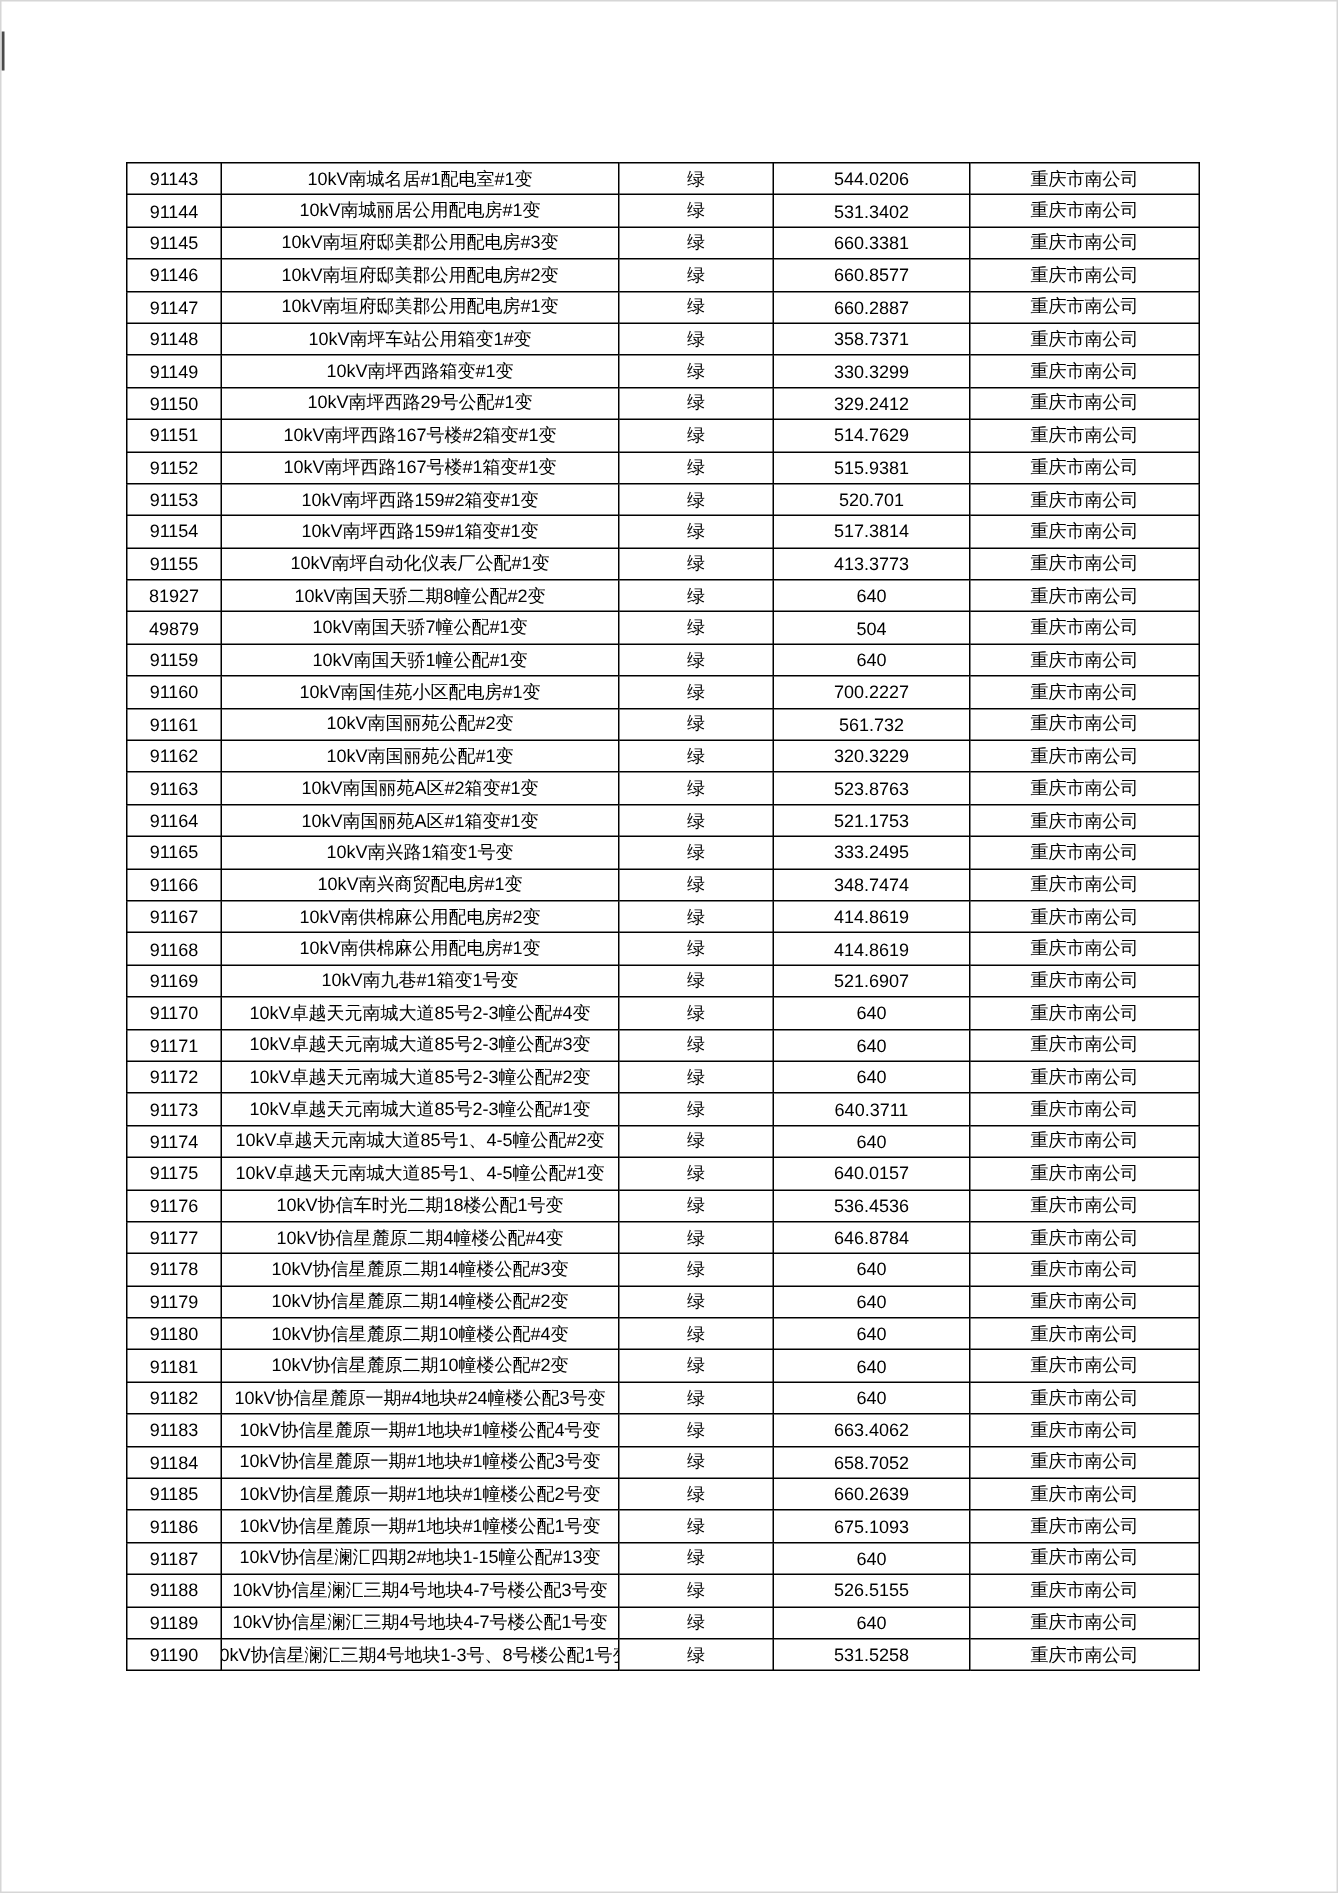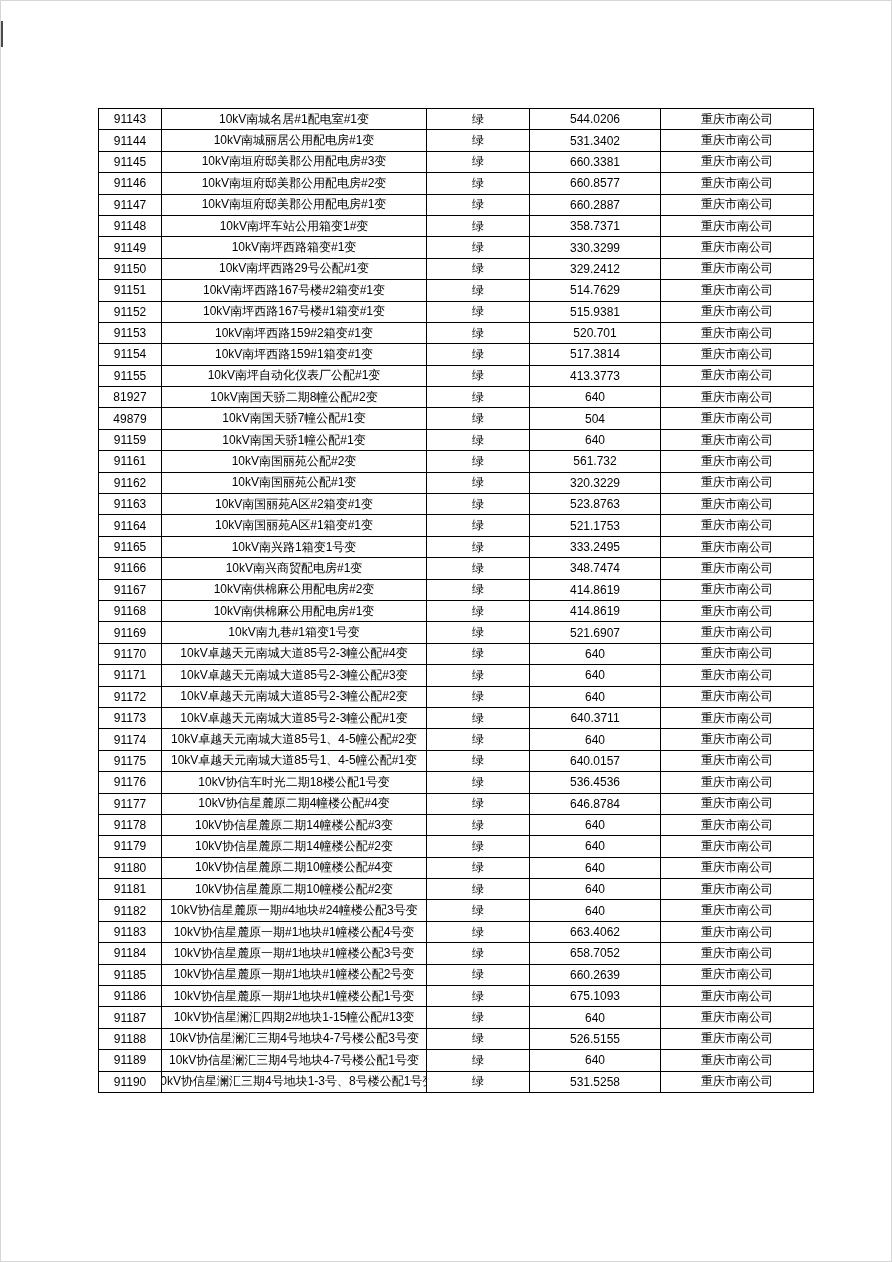--- a/index.html
+++ b/index.html
@@ -27,7 +27,7 @@
   }
   table.data-table {
     position: absolute;
-    left: 97px;
+    left: 83px;
     top: 107px;
     width: 715px;
     border-collapse: collapse;

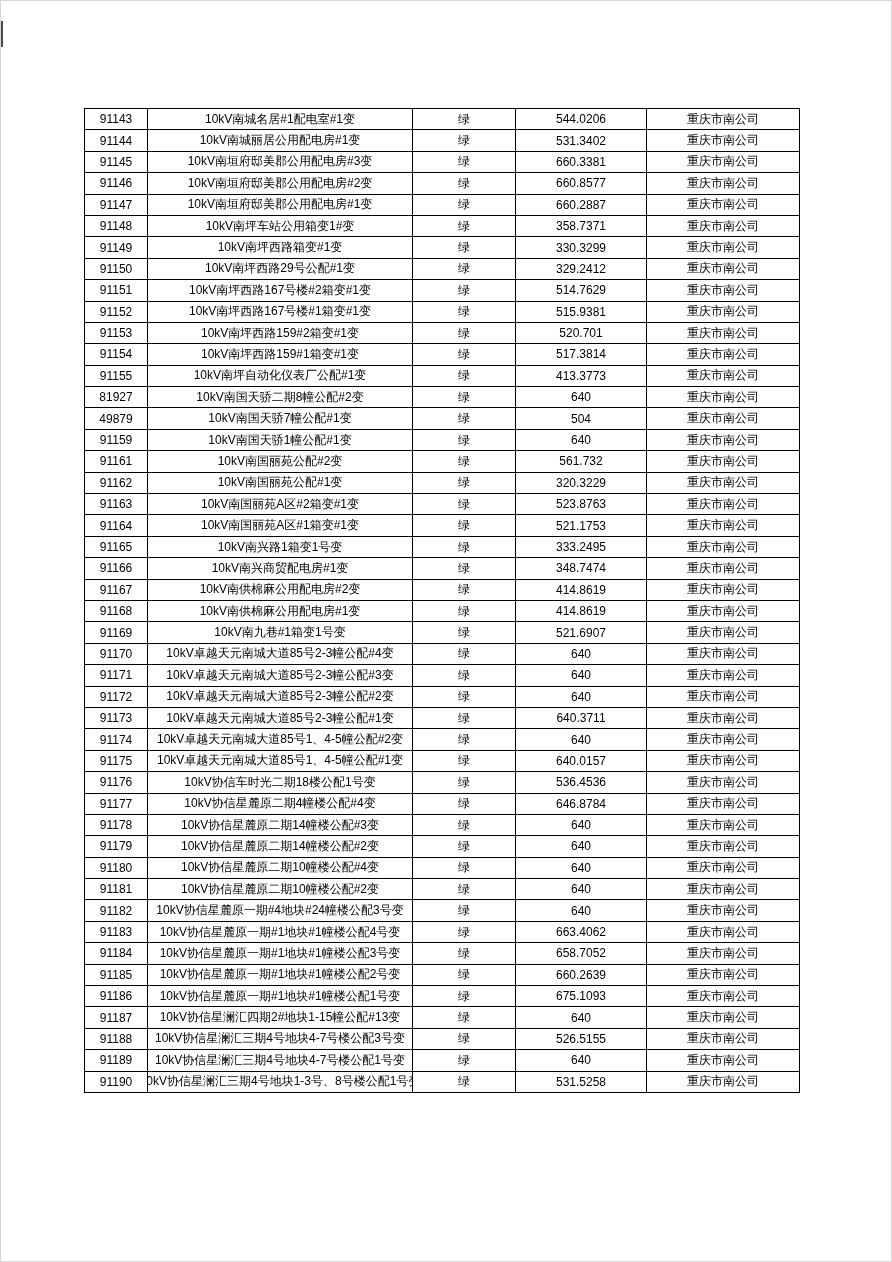--- a/index.html
+++ b/index.html
@@ -509,6 +509,33 @@
         <tr>
           <td class="col-id">
             <div class="cellwrap">
+              <span>91160</span>
+            </div>
+          </td>
+          <td class="col-name">
+            <div class="cellwrap">
+              <span>10kV南国佳苑小区配电房#1变</span>
+            </div>
+          </td>
+          <td class="col-status">
+            <div class="cellwrap">
+              <span>绿</span>
+            </div>
+          </td>
+          <td class="col-value">
+            <div class="cellwrap">
+              <span>700.2227</span>
+            </div>
+          </td>
+          <td class="col-company">
+            <div class="cellwrap">
+              <span>重庆市南公司</span>
+            </div>
+          </td>
+        </tr>
+        <tr>
+          <td class="col-id">
+            <div class="cellwrap">
               <span>91161</span>
             </div>
           </td>

